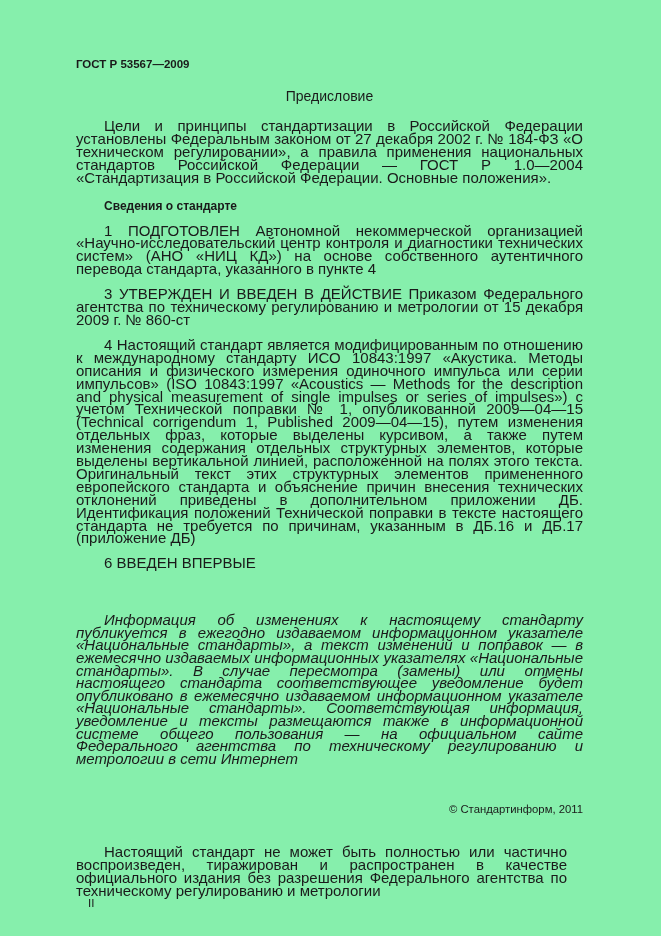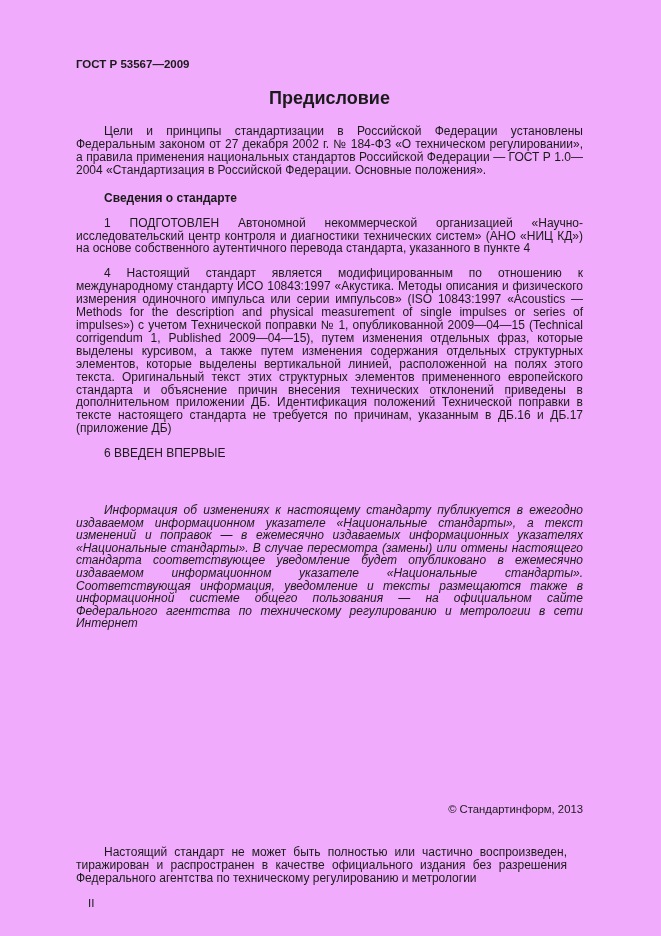--- a/index.html
+++ b/index.html
@@ -11,7 +11,7 @@
     position: relative;
     width: 661px;
     height: 936px;
-    background: #f0abfc;
+    background: #86efac;
     font-family: "Liberation Sans", "DejaVu Sans", sans-serif;
     color: #1a1a1a;
     box-sizing: border-box;

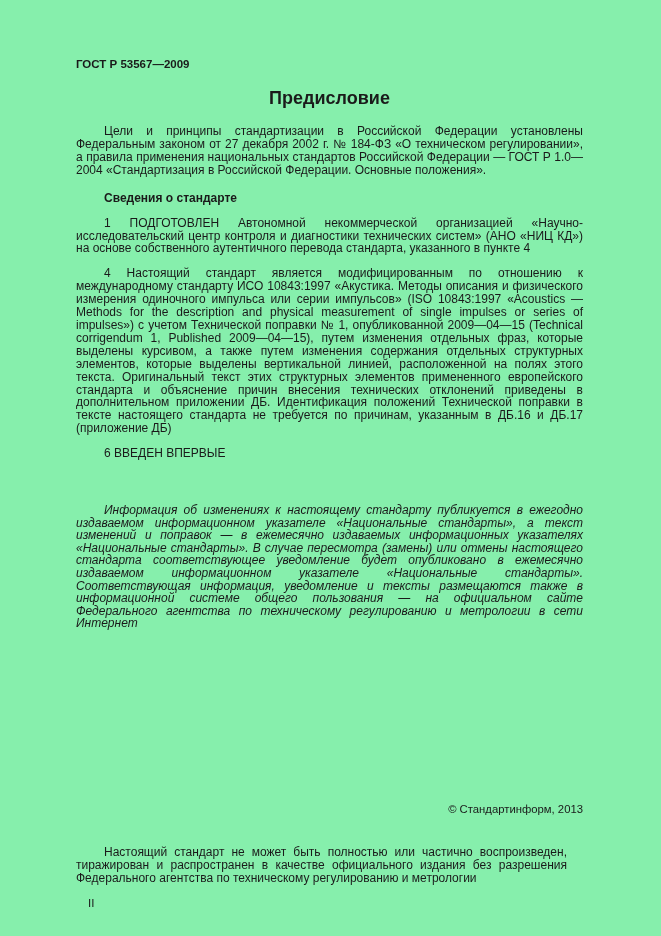--- a/index.html
+++ b/index.html
@@ -24,8 +24,8 @@
     margin: 0 0 18px 0;
   }
   .title {
-    font-size: 18px;
-    font-weight: bold;
+    font-size: 14px;
+    font-weight: normal;
     text-align: center;
     margin: 0 0 16px 0;
   }

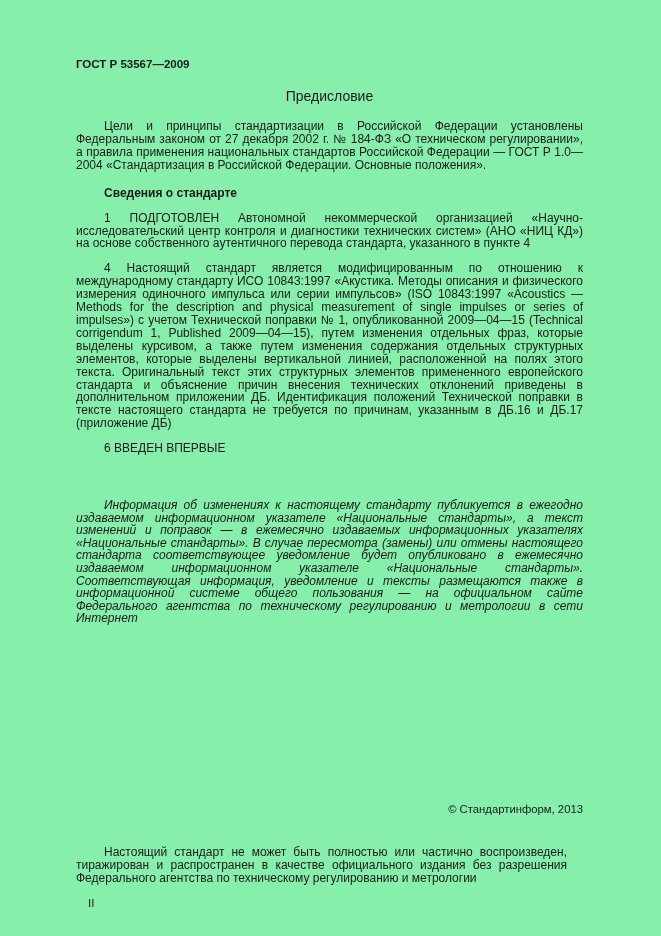--- a/index.html
+++ b/index.html
@@ -30,7 +30,7 @@
     margin: 0 0 16px 0;
   }
   .para {
-    font-size: 12px;
+    font-size: 15px;
     line-height: 12.9px;
     text-align: justify;
     margin: 0 0 9px 0;

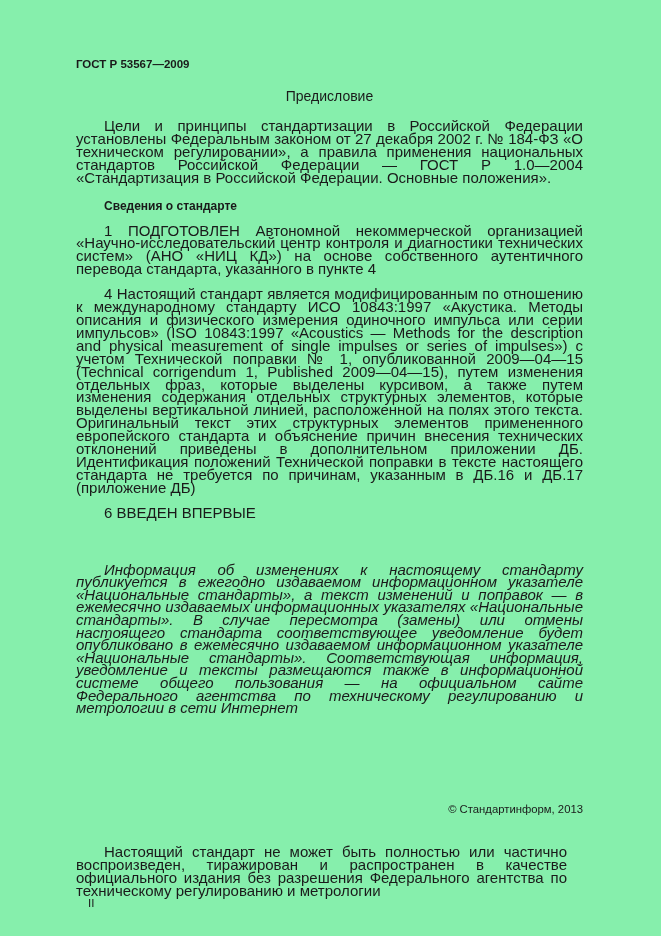--- a/index.html
+++ b/index.html
@@ -85,6 +85,7 @@
   <p class="para indent item">1  ПОДГОТОВЛЕН Автономной некоммерческой организацией «Научно-исследовательский центр контроля и диагностики технических систем» (АНО «НИЦ КД») на основе собственного аутентичного перевода стандарта, указанного в пункте 4</p>
 
 
+  <p class="para indent item">3  УТВЕРЖДЕН  И  ВВЕДЕН  В  ДЕЙСТВИЕ  Приказом Федерального агентства по техническому регулированию и метрологии от 15 декабря 2009 г. № 860-ст</p>
 
   <p class="para indent item">4  Настоящий стандарт является модифицированным по отношению к международному стандарту ИСО 10843:1997 «Акустика. Методы описания и физического измерения одиночного импульса или серии импульсов» (ISO 10843:1997 «Acoustics — Methods for the description and physical measurement of single impulses or series of impulses») с учетом Технической поправки № 1, опубликованной 2009—04—15 (Technical corrigendum 1, Published 2009—04—15), путем изменения отдельных фраз, которые выделены курсивом, а также путем изменения содержания отдельных структурных элементов, которые выделены вертикальной линией, расположенной на полях этого текста. Оригинальный текст этих структурных элементов примененного европейского стандарта и объяснение причин внесения технических отклонений приведены в дополнительном приложении ДБ. Идентификация положений Технической поправки в тексте настоящего стандарта не требуется по причинам, указанным в ДБ.16 и ДБ.17 (приложение ДБ)</p>
 

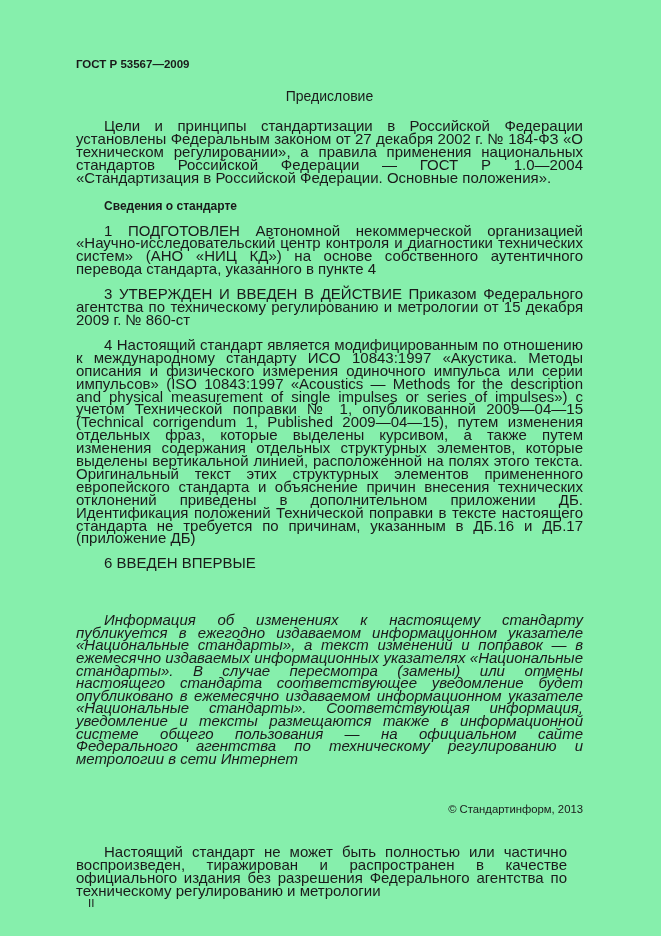--- a/index.html
+++ b/index.html
@@ -93,7 +93,7 @@
 
   <p class="para indent note">Информация об изменениях к настоящему стандарту публикуется в ежегодно издаваемом информационном указателе «Национальные стандарты», а текст изменений и поправок — в ежемесячно издаваемых информационных указателях «Национальные стандарты». В случае пересмотра (замены) или отмены настоящего стандарта соответствующее уведомление будет опубликовано в ежемесячно издаваемом информационном указателе «Национальные стандарты». Соответствующая информация, уведомление и тексты размещаются также в информационной системе общего пользования — на официальном сайте Федерального агентства по техническому регулированию и метрологии в сети Интернет</p>
 
-  <p class="copyright">© Стандартинформ, 2013</p>
+  <p class="copyright">© Стандартинформ, 2011</p>
 
   <p class="para indent restriction">Настоящий стандарт не может быть полностью или частично воспроизведен, тиражирован и распространен в качестве официального издания без разрешения Федерального агентства по техническому регулированию и метрологии</p>
 

